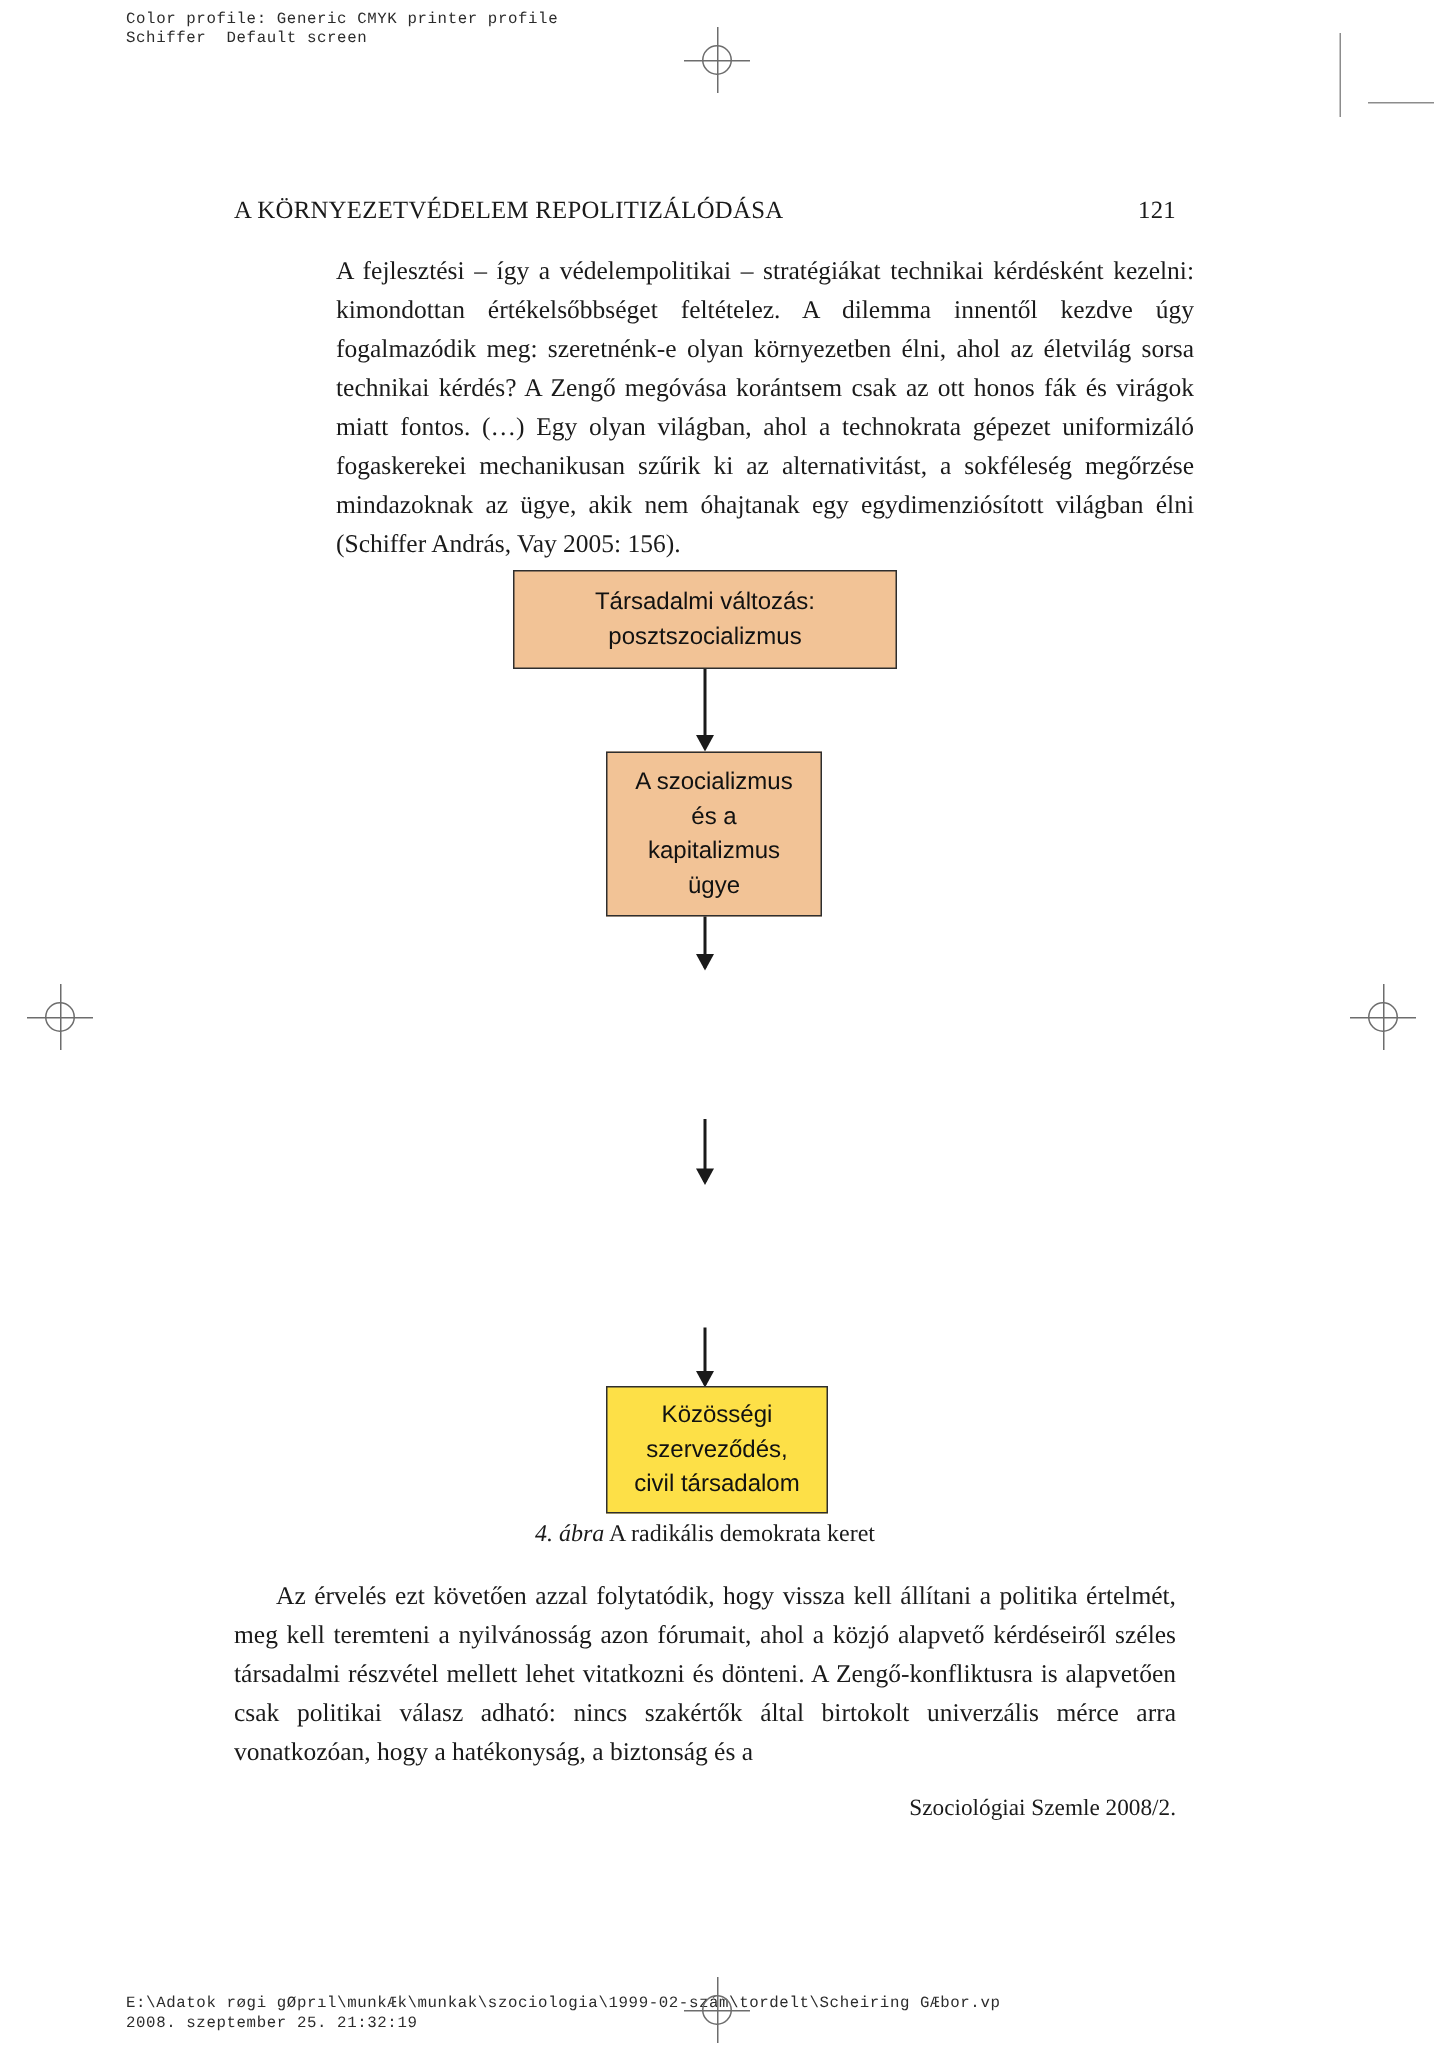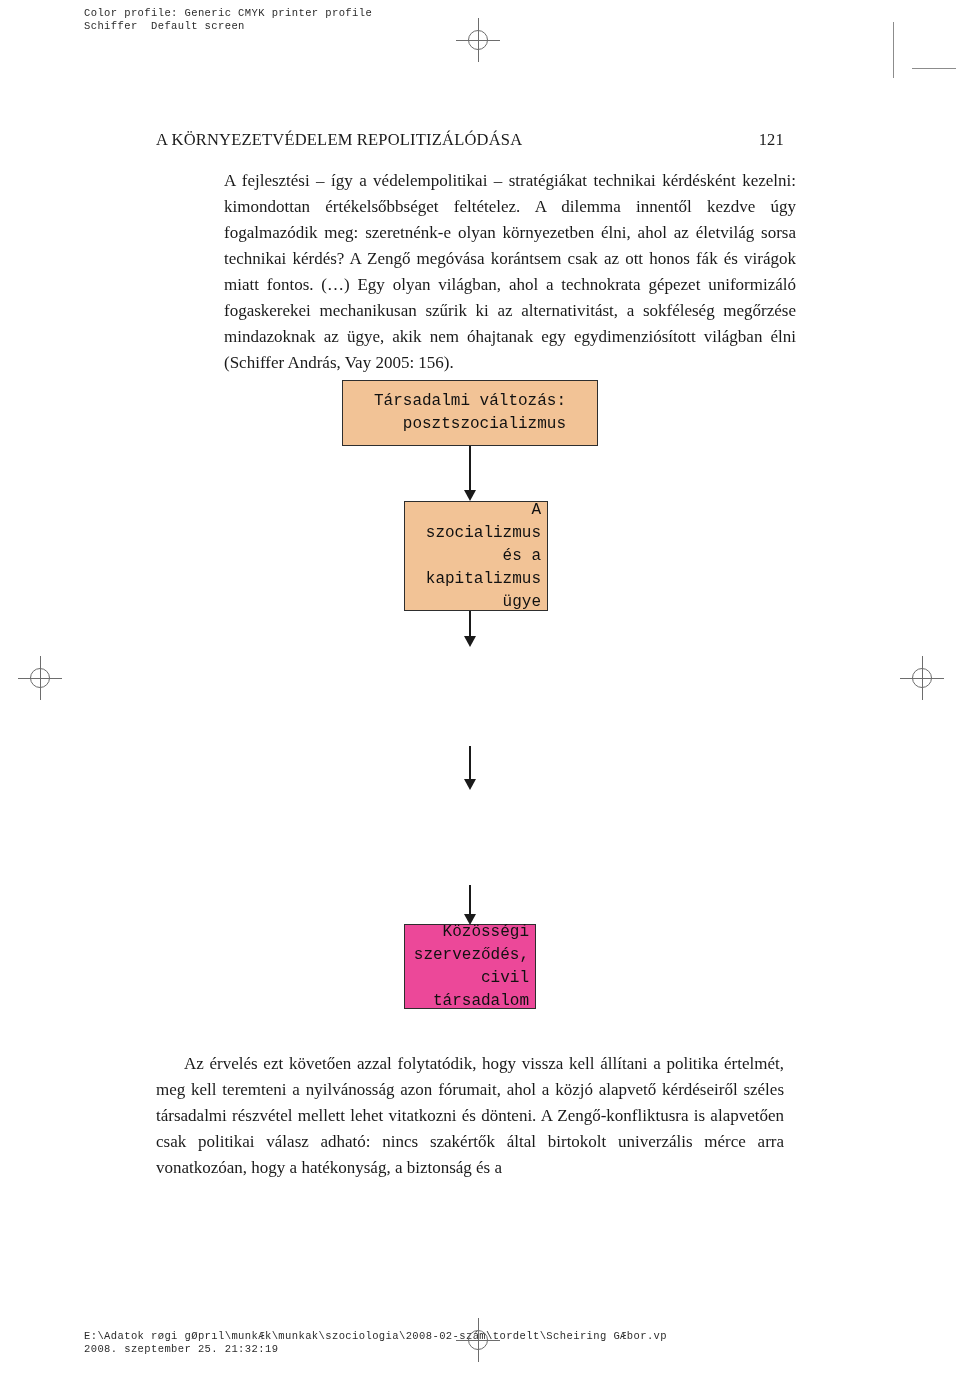--- a/index.html
+++ b/index.html
@@ -138,8 +138,8 @@
     display: flex;
     align-items: center;
     justify-content: center;
-    text-align: right;
-    font-family: Liberation Mono, monospace;
+    text-align: center;
+    font-family: Liberation Sans, sans-serif;
     font-size: 16px;
     line-height: 23px;
     color: #111111;

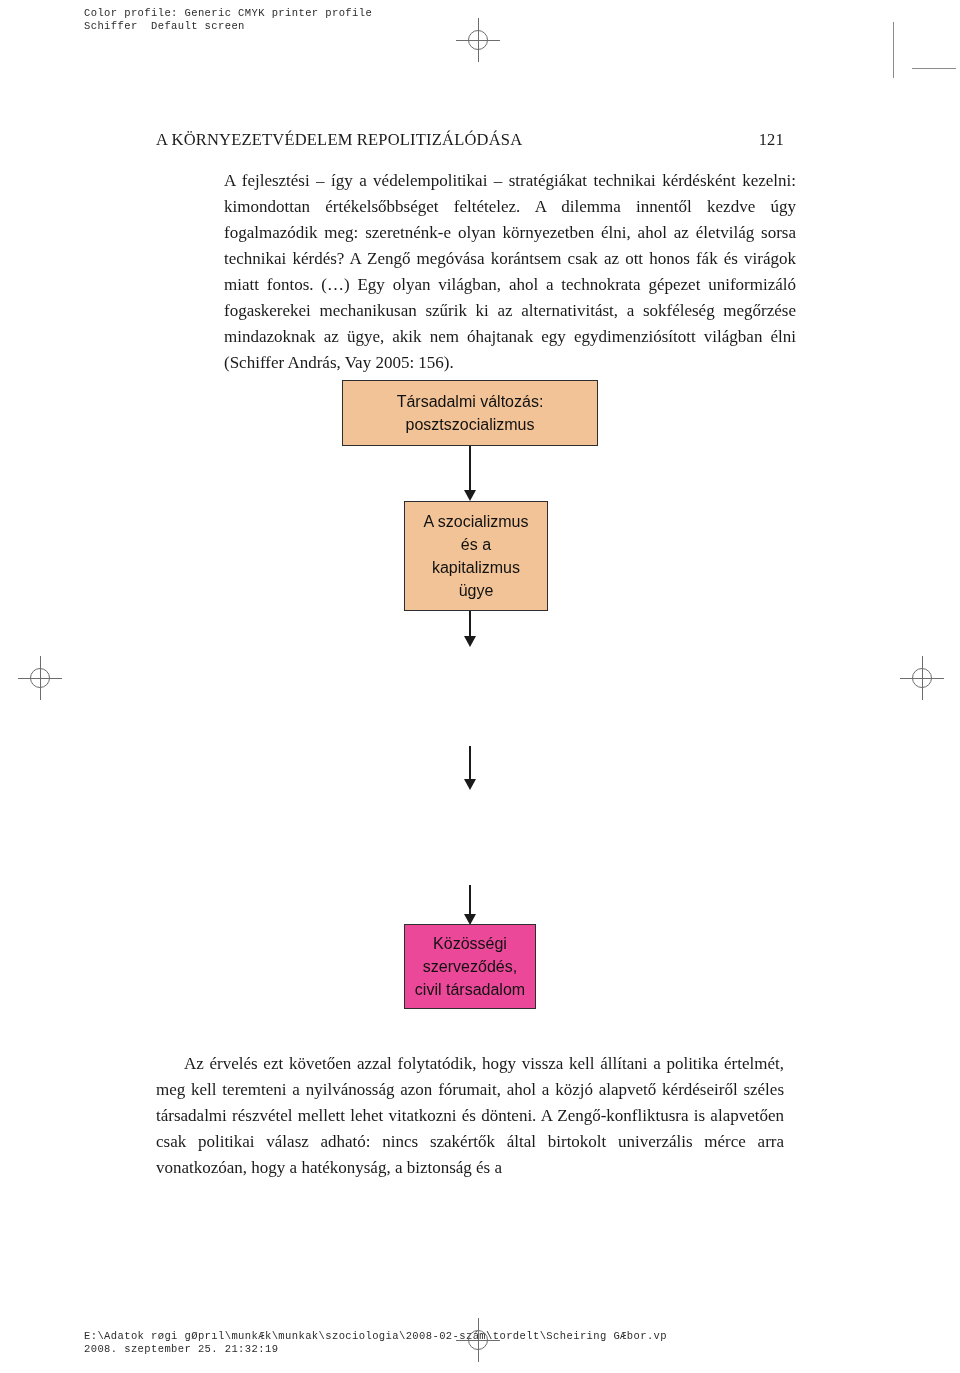--- a/index.html
+++ b/index.html
@@ -229,7 +229,7 @@
     <div class="connector" style="left:313px; top:505px; height:38px;"></div>
     <div class="arrowhead" style="left:307.5px; top:534px;"></div>
 
-    <div class="node" style="left: 248px; top: 544px; width: 132px; height: 85px; background: #ec4899;" id="n4">
+    <div class="node" style="left: 248px; top: 544px; width: 148px; height: 85px; background: #fde047;" id="n4">
       <span>
           <div>Közösségi</div>
           <div>szerveződés,</div>

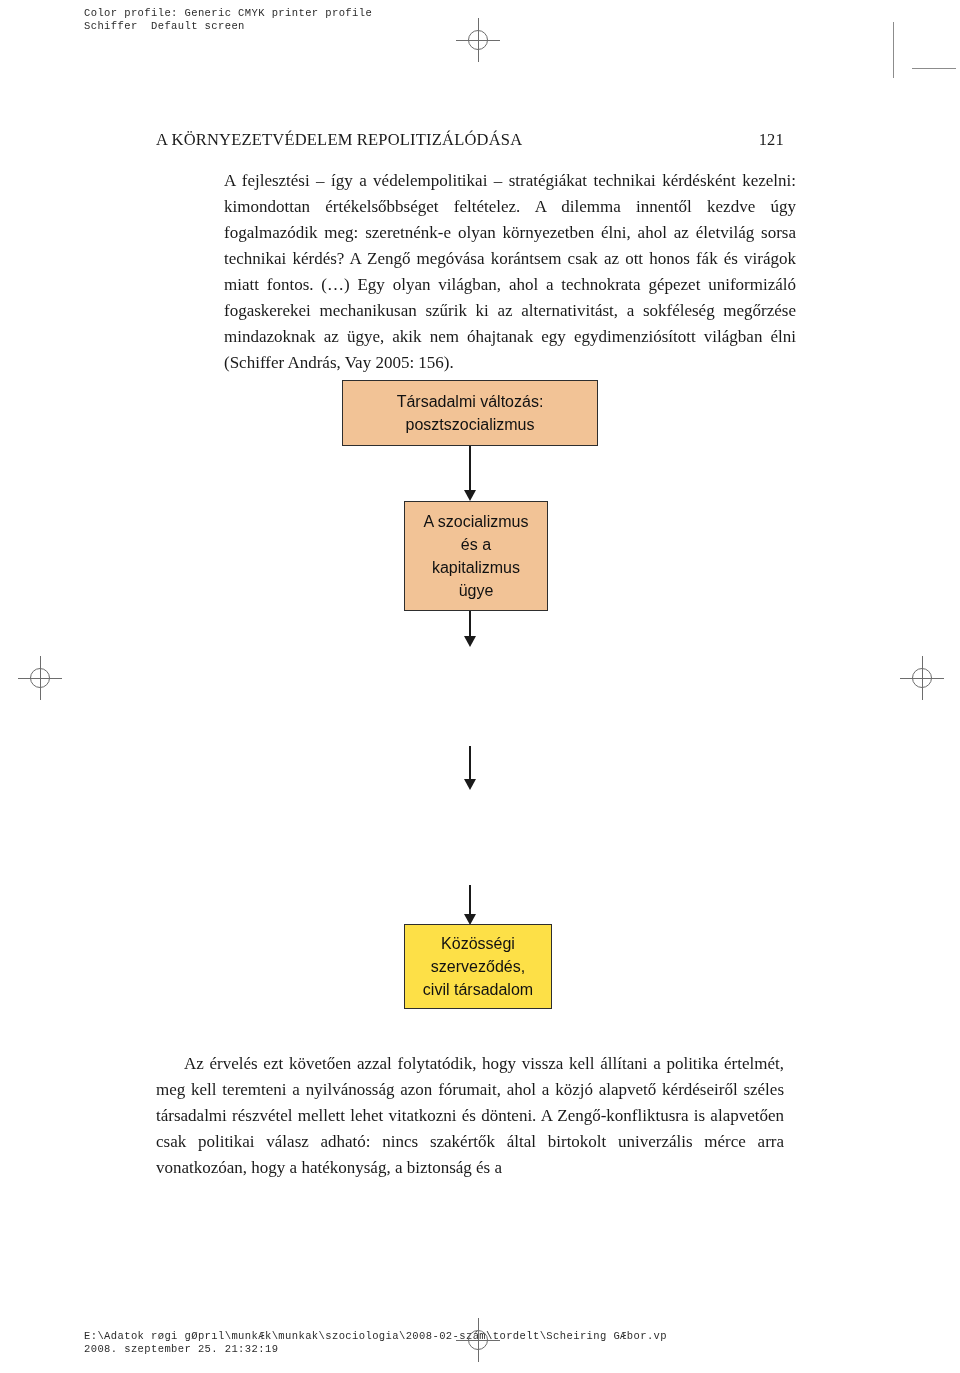--- a/index.html
+++ b/index.html
@@ -239,6 +239,10 @@
 
   </div>
 
+  <div id="figure-caption">
+    <span class="figlabel"><em>4. ábra</em></span>
+    <span>A radikális demokrata keret</span>
+  </div>
 
   <div class="bodytext" id="para-after">Az érvelés ezt követően azzal folytatódik, hogy vissza kell állítani a politika értelmét, meg kell teremteni a nyilvánosság azon fórumait, ahol a közjó alapvető kérdéseiről széles társadalmi részvétel mellett lehet vitatkozni és dönteni. A Zengő-konfliktusra is alapvetően csak politikai válasz adható: nincs szakértők által birtokolt univerzális mérce arra vonatkozóan, hogy a hatékonyság, a biztonság és a</div>
 

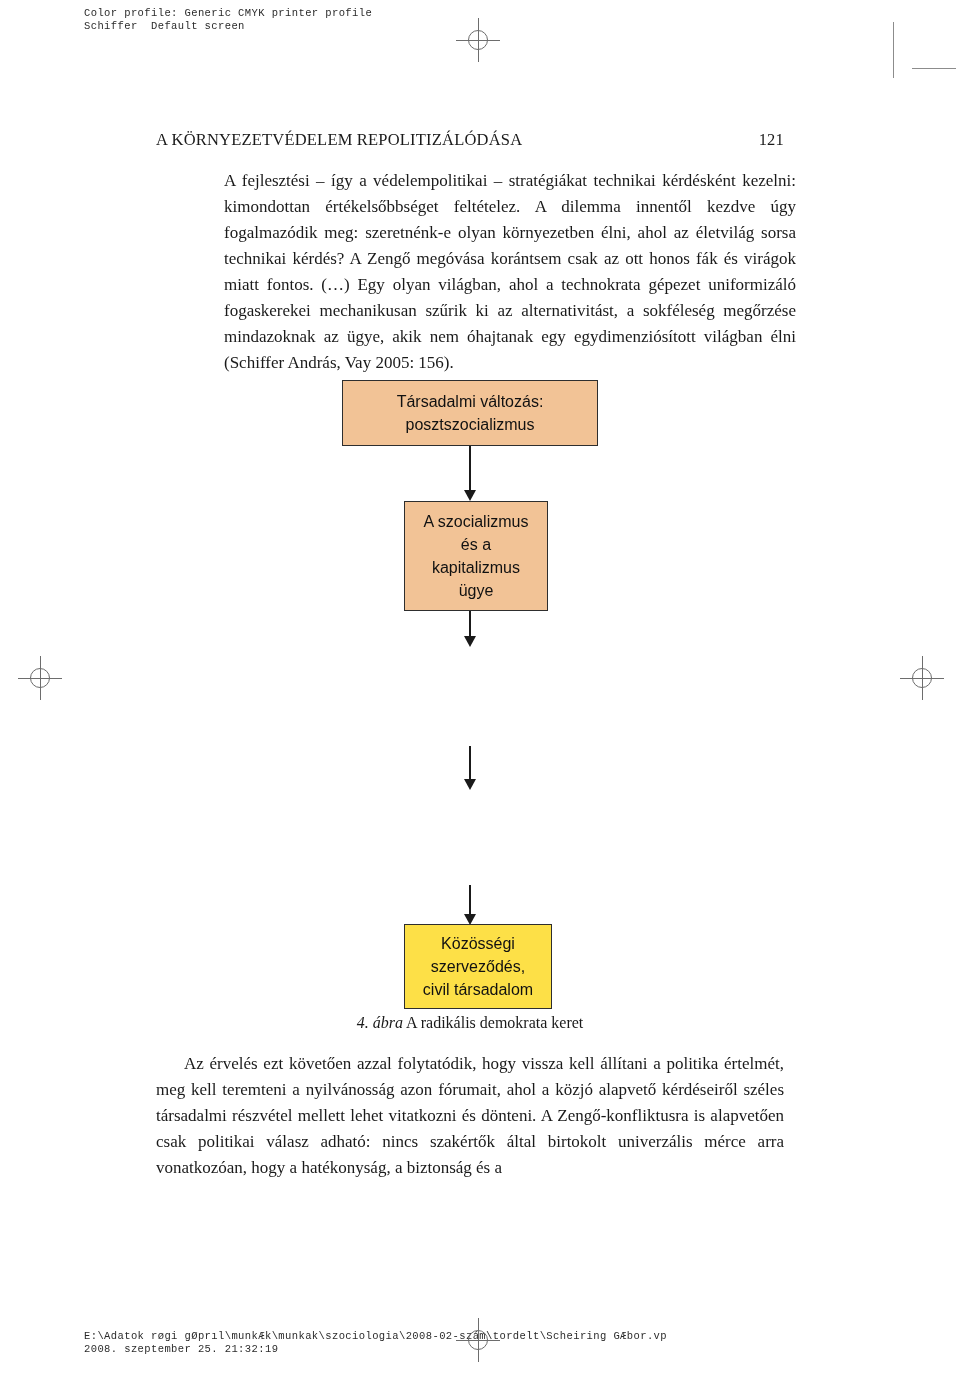--- a/index.html
+++ b/index.html
@@ -246,6 +246,7 @@
 
   <div class="bodytext" id="para-after">Az érvelés ezt követően azzal folytatódik, hogy vissza kell állítani a politika értelmét, meg kell teremteni a nyilvánosság azon fórumait, ahol a közjó alapvető kérdéseiről széles társadalmi részvétel mellett lehet vitatkozni és dönteni. A Zengő-konfliktusra is alapvetően csak politikai válasz adható: nincs szakértők által birtokolt univerzális mérce arra vonatkozóan, hogy a hatékonyság, a biztonság és a</div>
 
+  <div id="journal-footer">Szociológiai Szemle 2008/2.</div>
 
 </div>
 

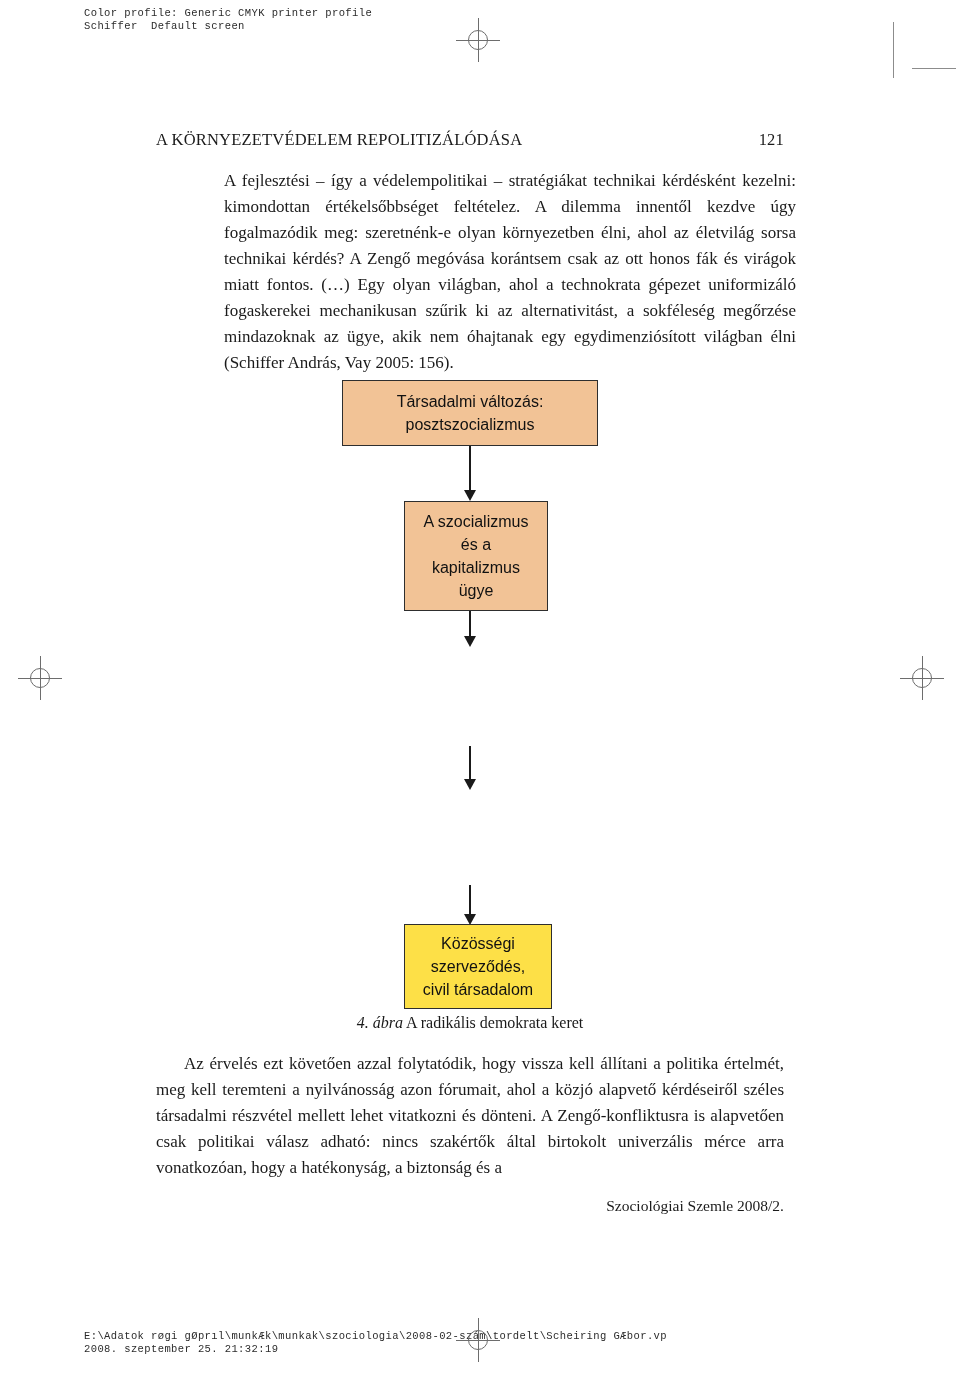--- a/index.html
+++ b/index.html
@@ -167,7 +167,7 @@
   <div class="prepress" id="prepress-top"><span>Color profile: Generic CMYK printer profile</span>
 <span>Schiffer  Default screen</span></div>
 
-  <div class="prepress" id="prepress-bottom"><span>E:\Adatok røgi gØprıl\munkÆk\munkak\szociologia\2008-02-szám\tordelt\Scheiring GÆbor.vp</span>
+  <div class="prepress" id="prepress-bottom"><span>E:\Adatok røgi gØprıl\munkÆk\munkak\szociologia\1999-02-szám\tordelt\Scheiring GÆbor.vp</span>
 <span>2008. szeptember 25. 21:32:19</span></div>
 
   <div class="regmark" id="regmark-top">

